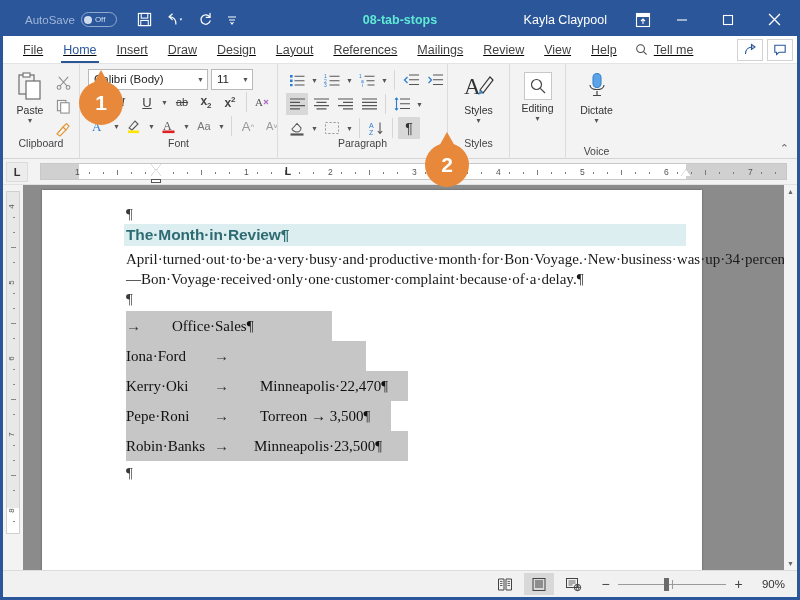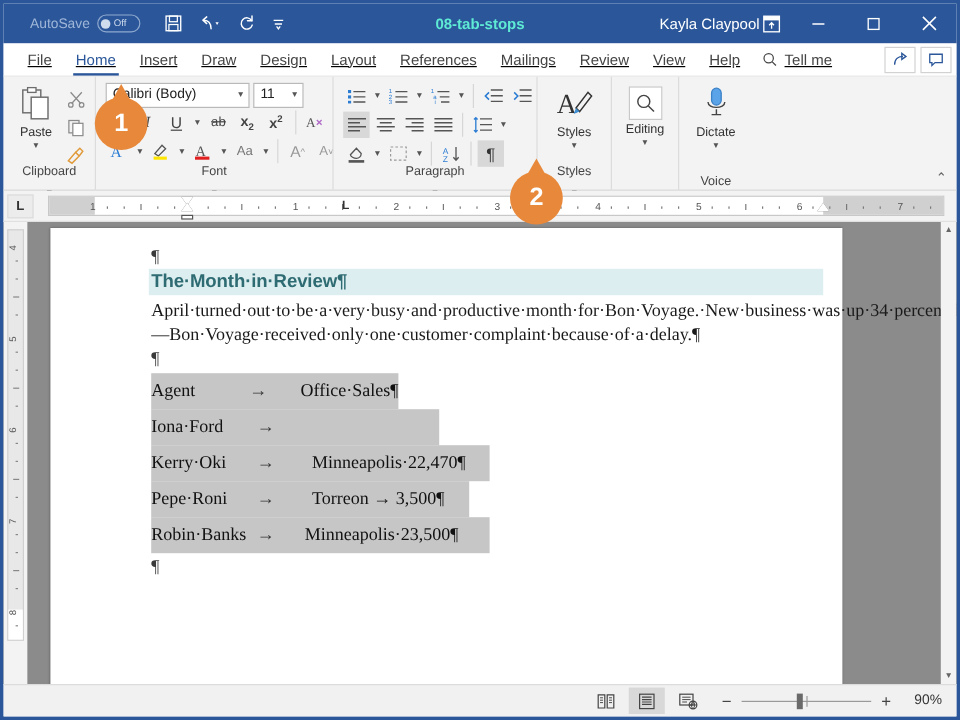--- a/index.html
+++ b/index.html
@@ -37,7 +37,7 @@
   }
   .user {
     margin-left: auto; font-size: 12.5px; color: #fff;
-    display: flex; align-items: center; gap: 2px; padding-right: 8px;
+    display: flex; align-items: center; gap: 28px; padding-right: 8px;
     position: relative; z-index: 2;
   }
   .winbtns { display: flex; align-items: center; position: relative; z-index: 2; }

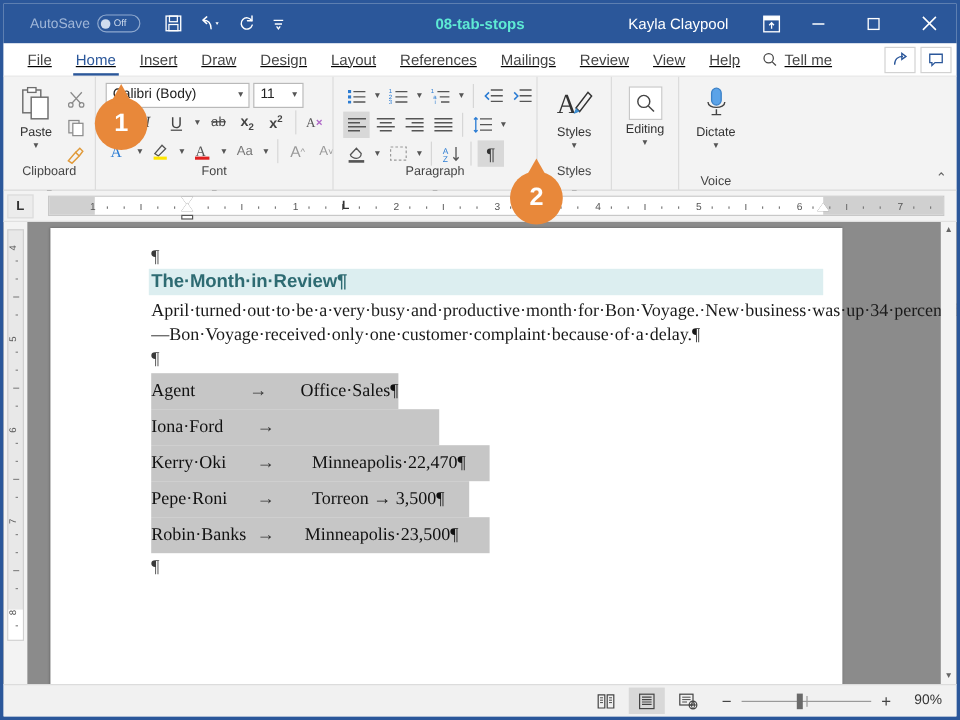--- a/index.html
+++ b/index.html
@@ -738,7 +738,6 @@
           <div class="tabtable">
             <div class="trow">
               <span class="sel" style="width:206px; display:flex; align-items:center">
-                <span style="display:inline-block; width:88px">Agent</span>
                 <span class="arrow" style="display:inline-block; width:46px">→</span>
                 <span>Office·Sales¶</span>
               </span>

